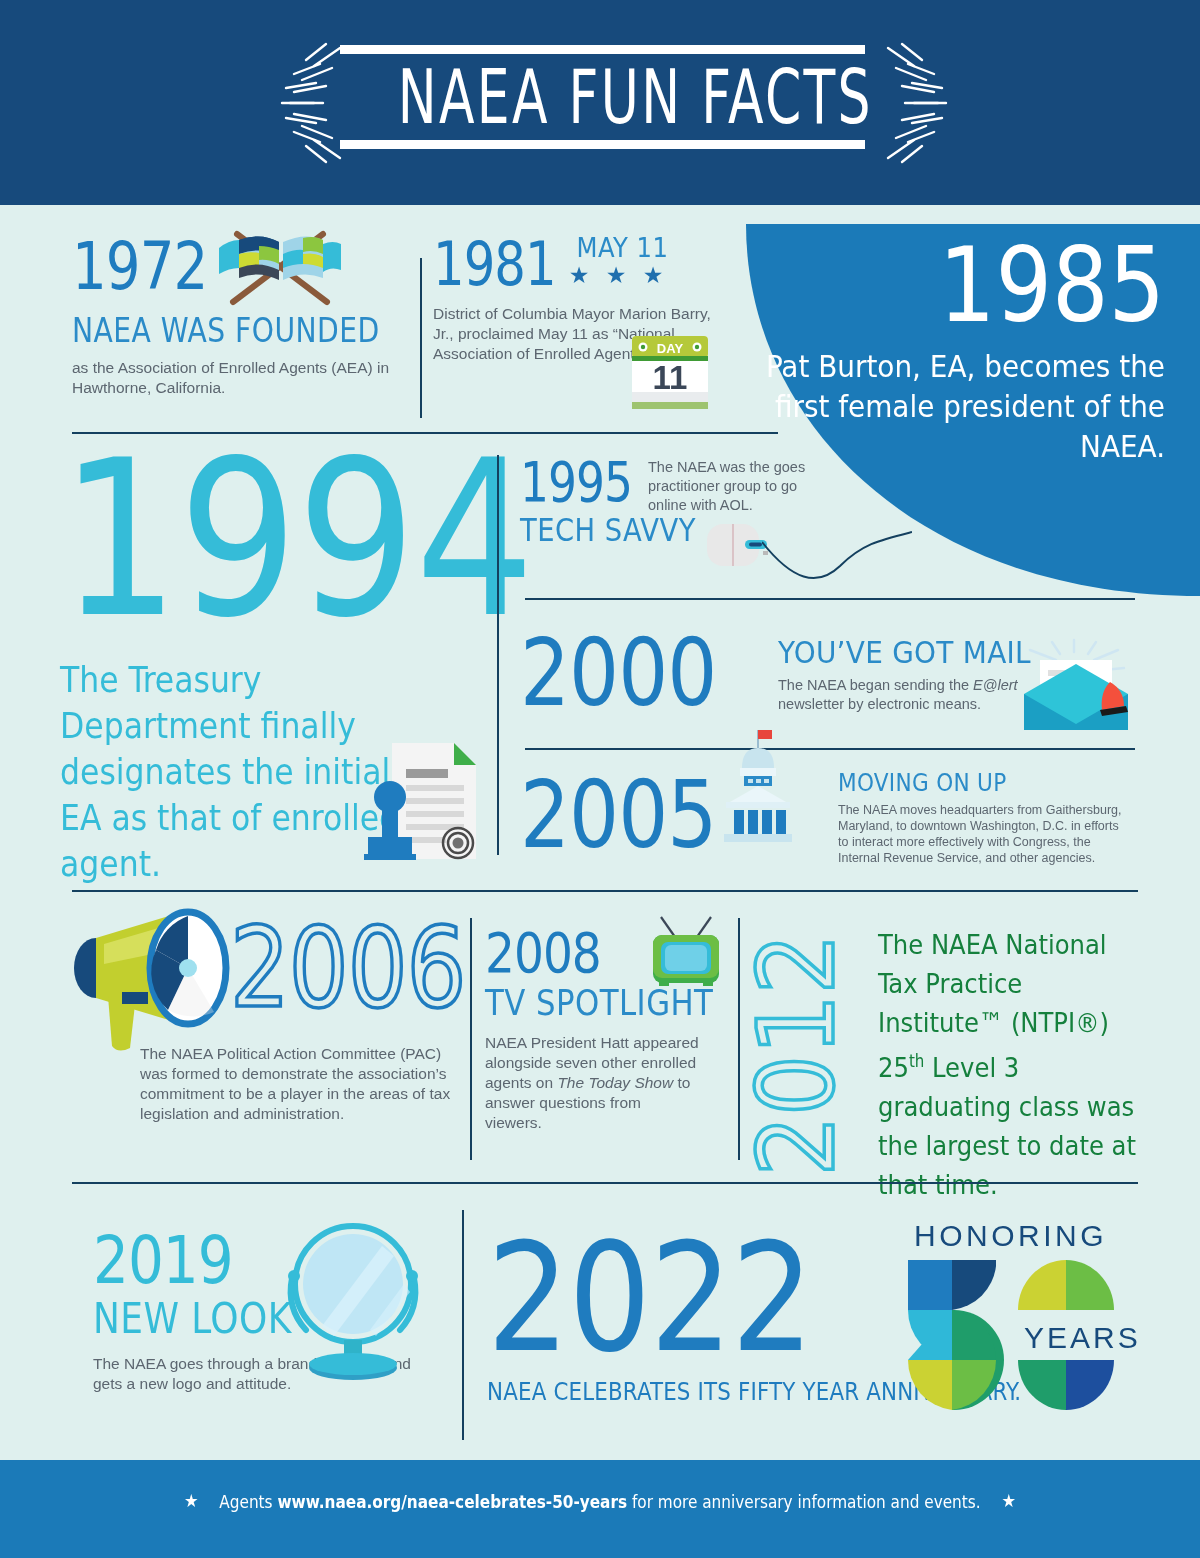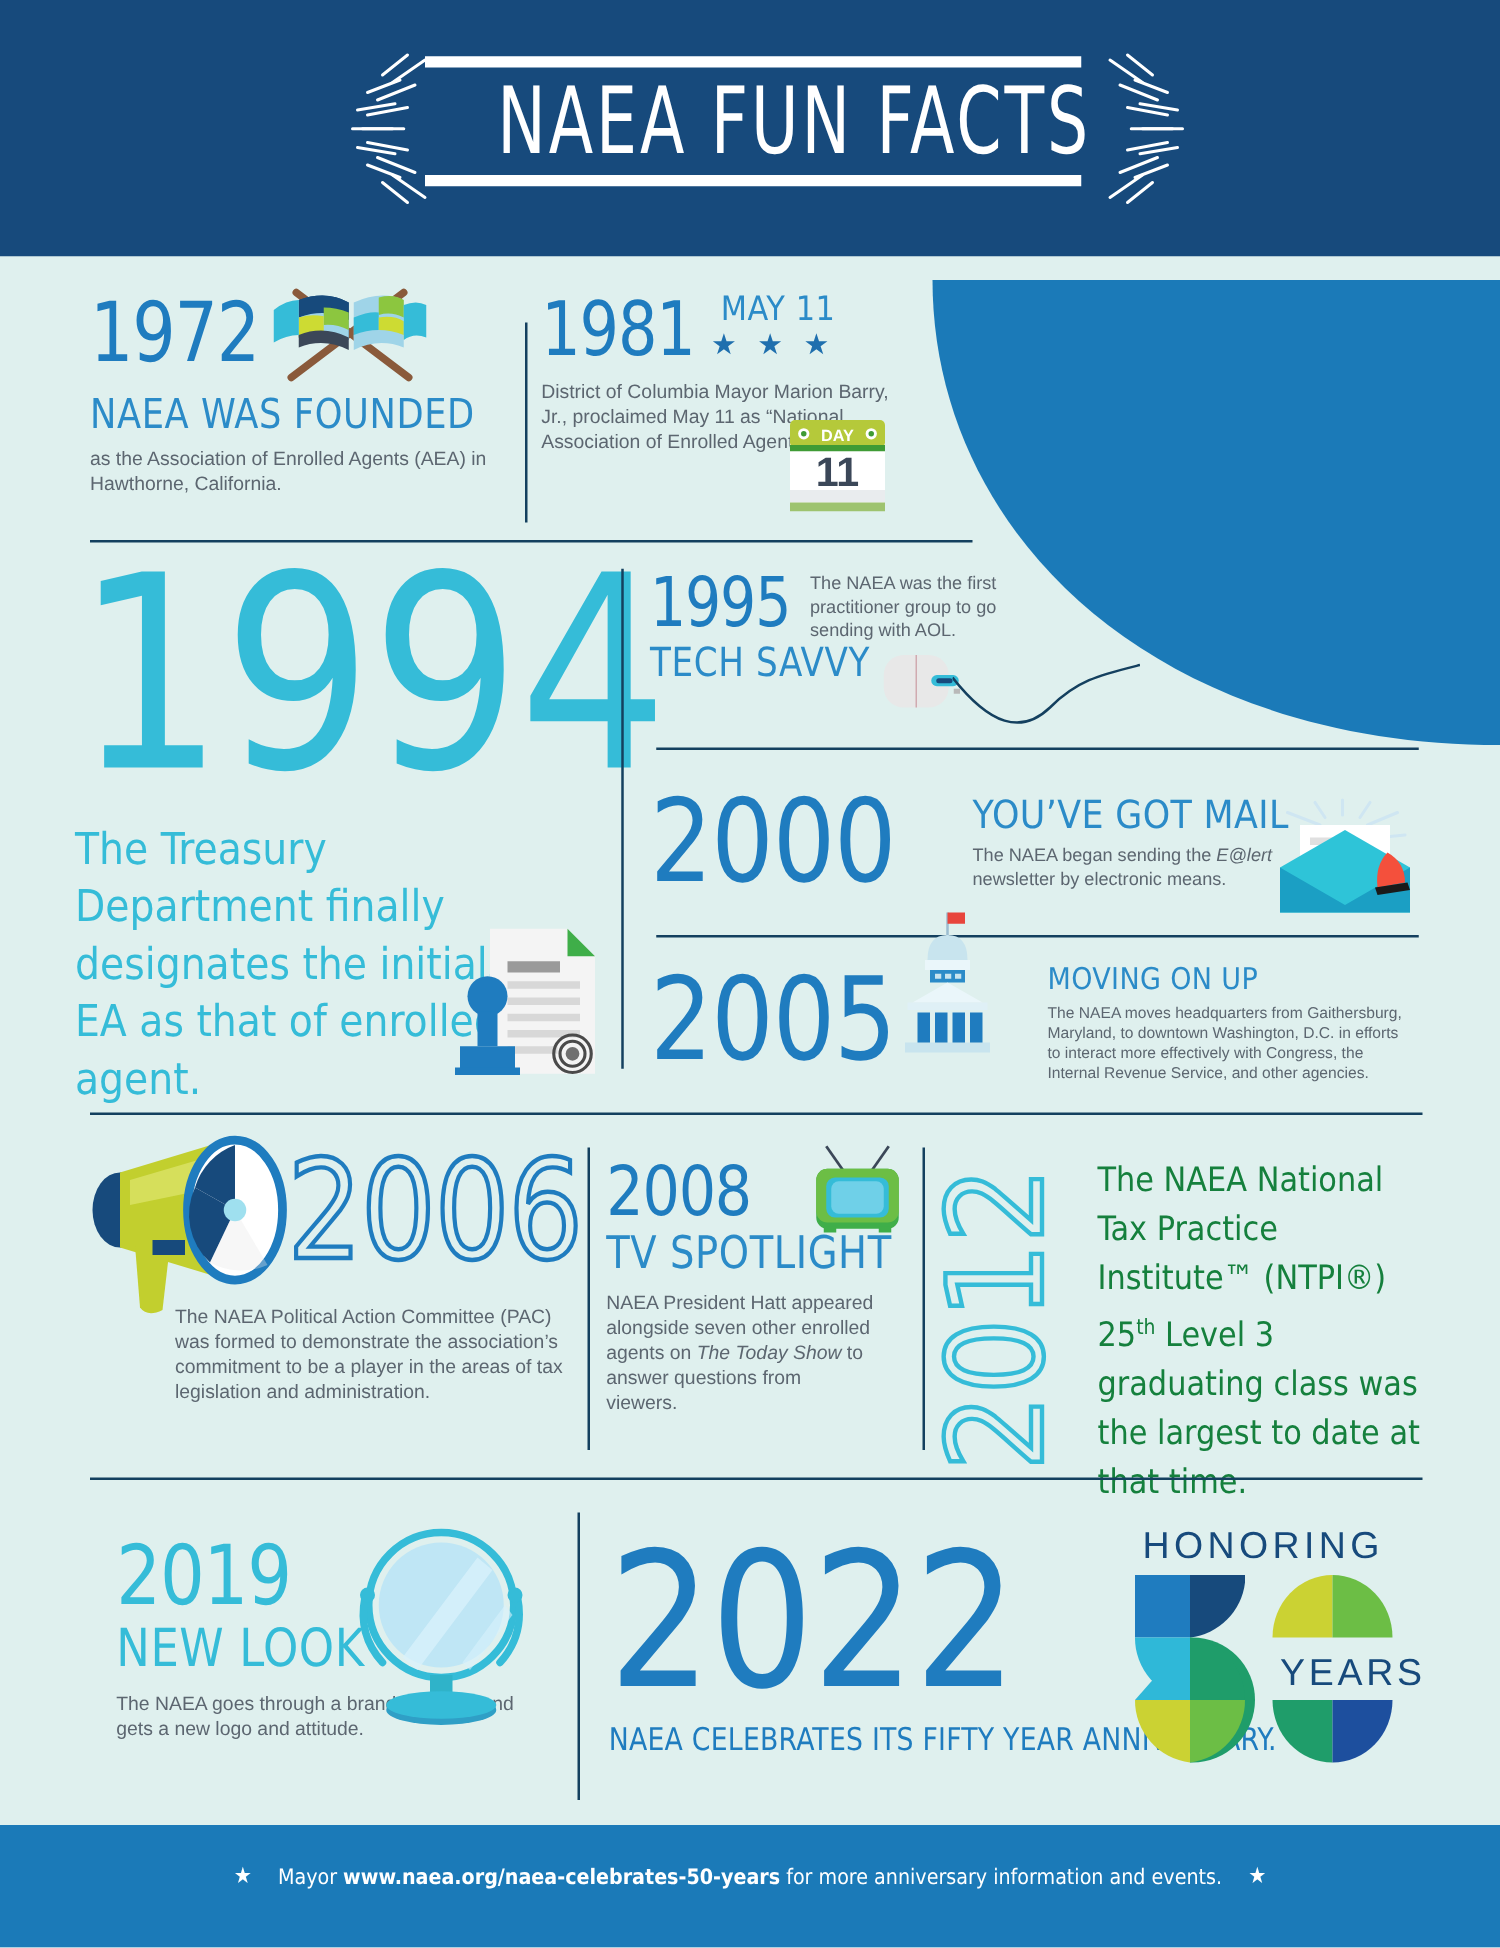--- a/index.html
+++ b/index.html
@@ -207,6 +207,10 @@
   <svg class="shape1985" viewBox="0 0 580 372" preserveAspectRatio="none">
     <path d="M 580 0 L 126 0 C 126 200 300 372 580 372 Z" fill="#1b7ab8"></path>
   </svg>
+  <div class="txt1985">
+    <div class="yr">1985</div>
+    <div class="bd">Pat Burton, EA, becomes the first female president of the NAEA.</div>
+  </div>
 
   <div id="blk-1972">
     <div class="yr yearnum">1972</div>

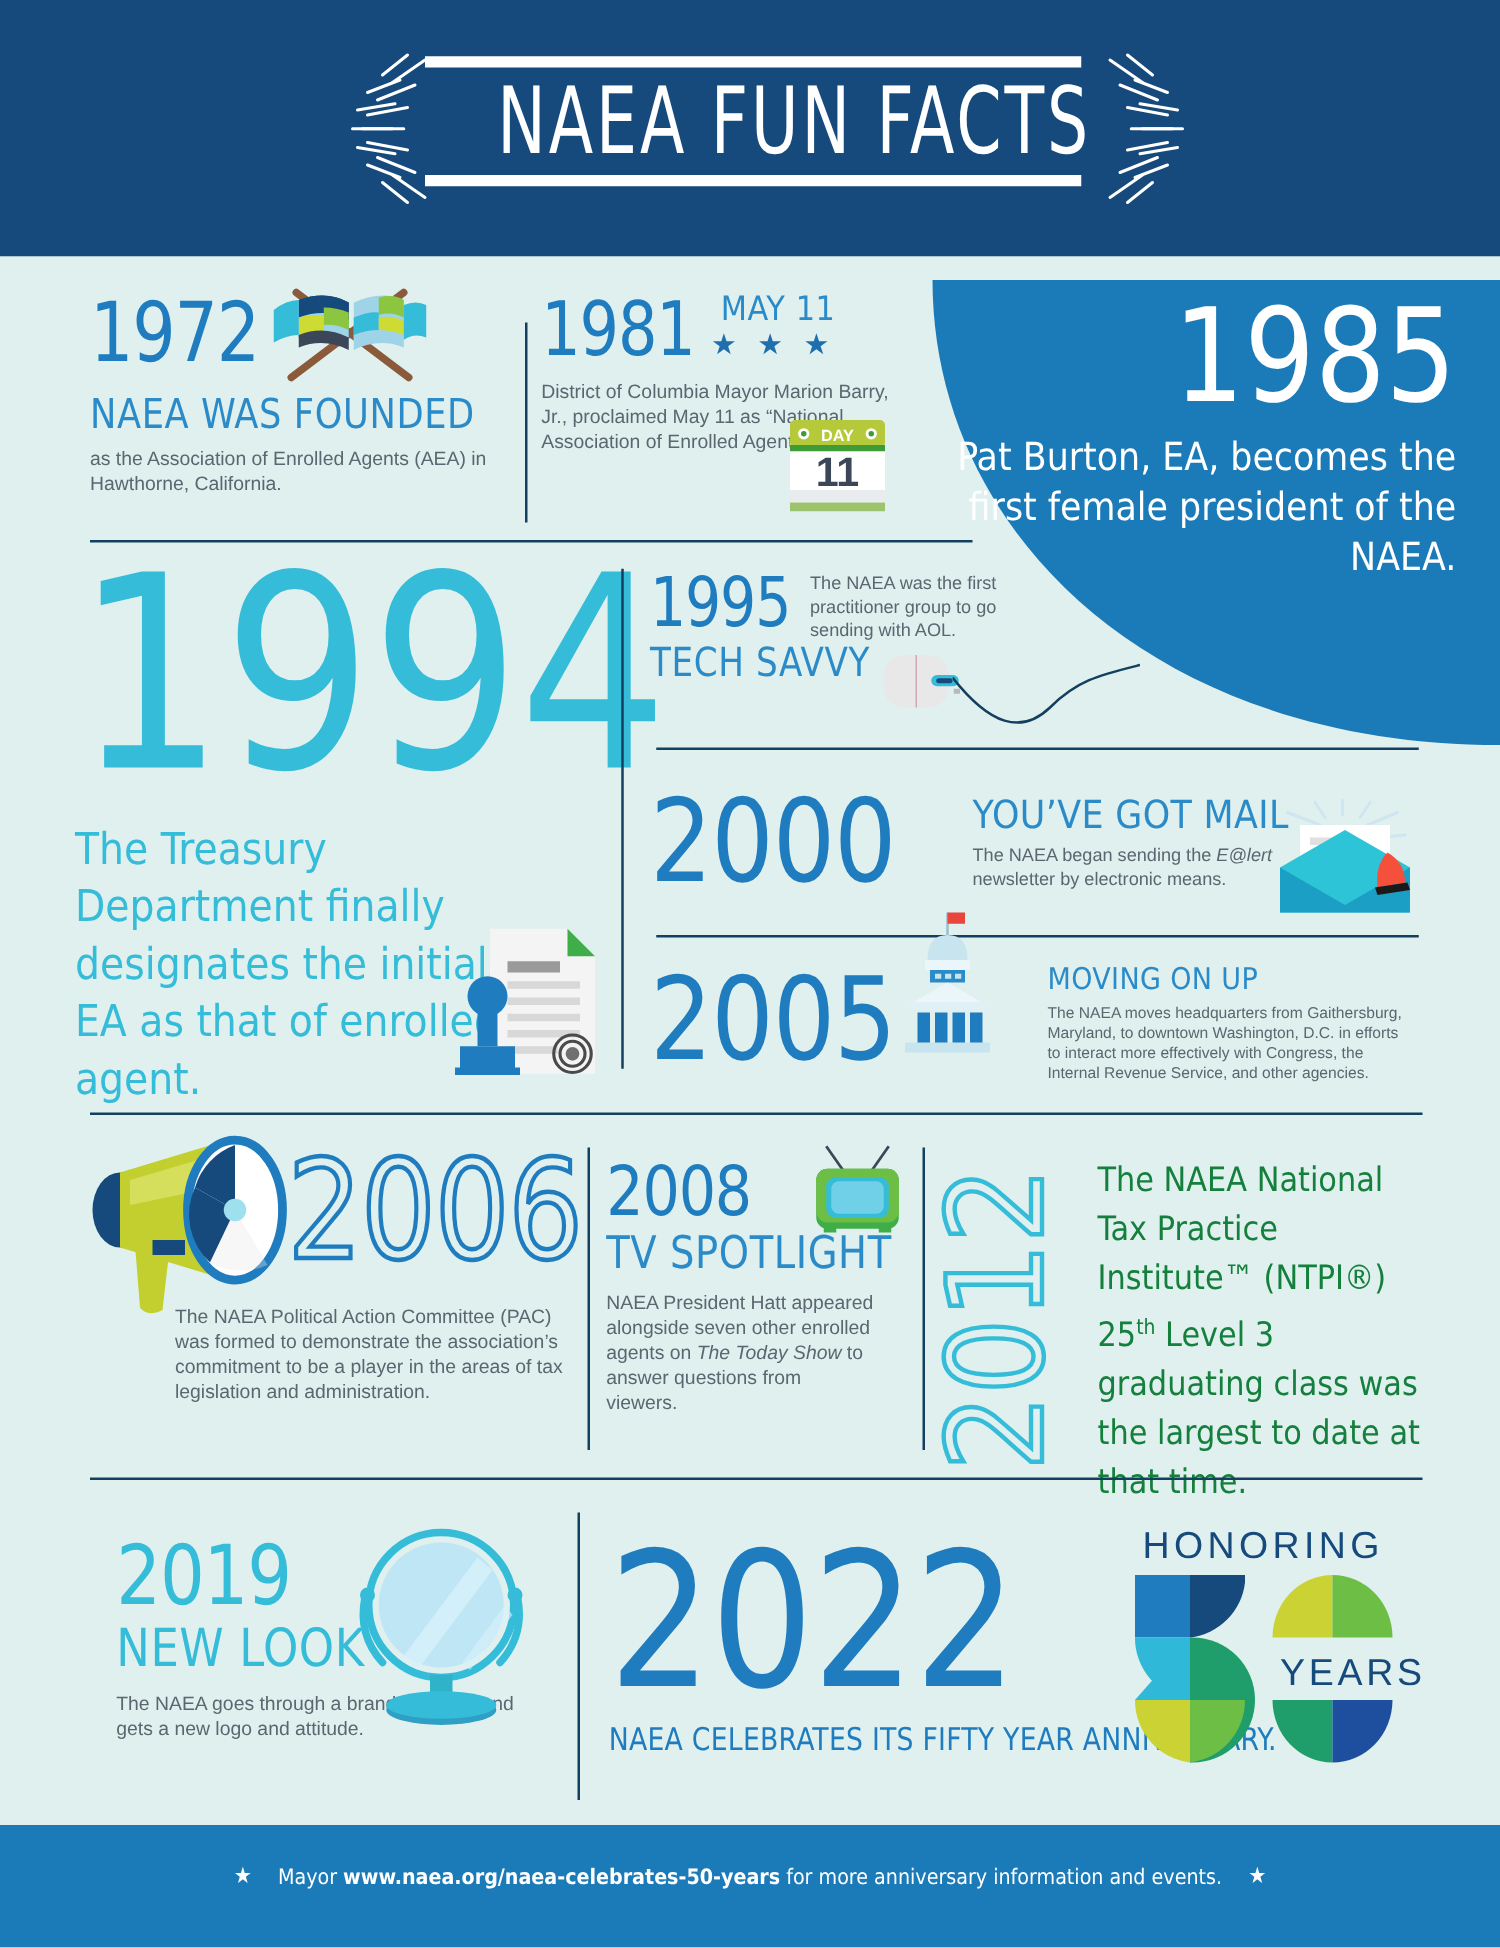--- a/index.html
+++ b/index.html
@@ -292,7 +292,7 @@
 
   <div id="blk-1995">
     <div class="yr yearnum">1995</div>
-    <div class="side">The NAEA was the first practitioner group to go sending with AOL.</div>
+    <div class="side">The NAEA was the goes practitioner group to go online with AOL.</div>
     <div class="hd capline">TECH SAVVY</div>
   </div>
   <svg class="mouse" viewBox="0 0 70 52">

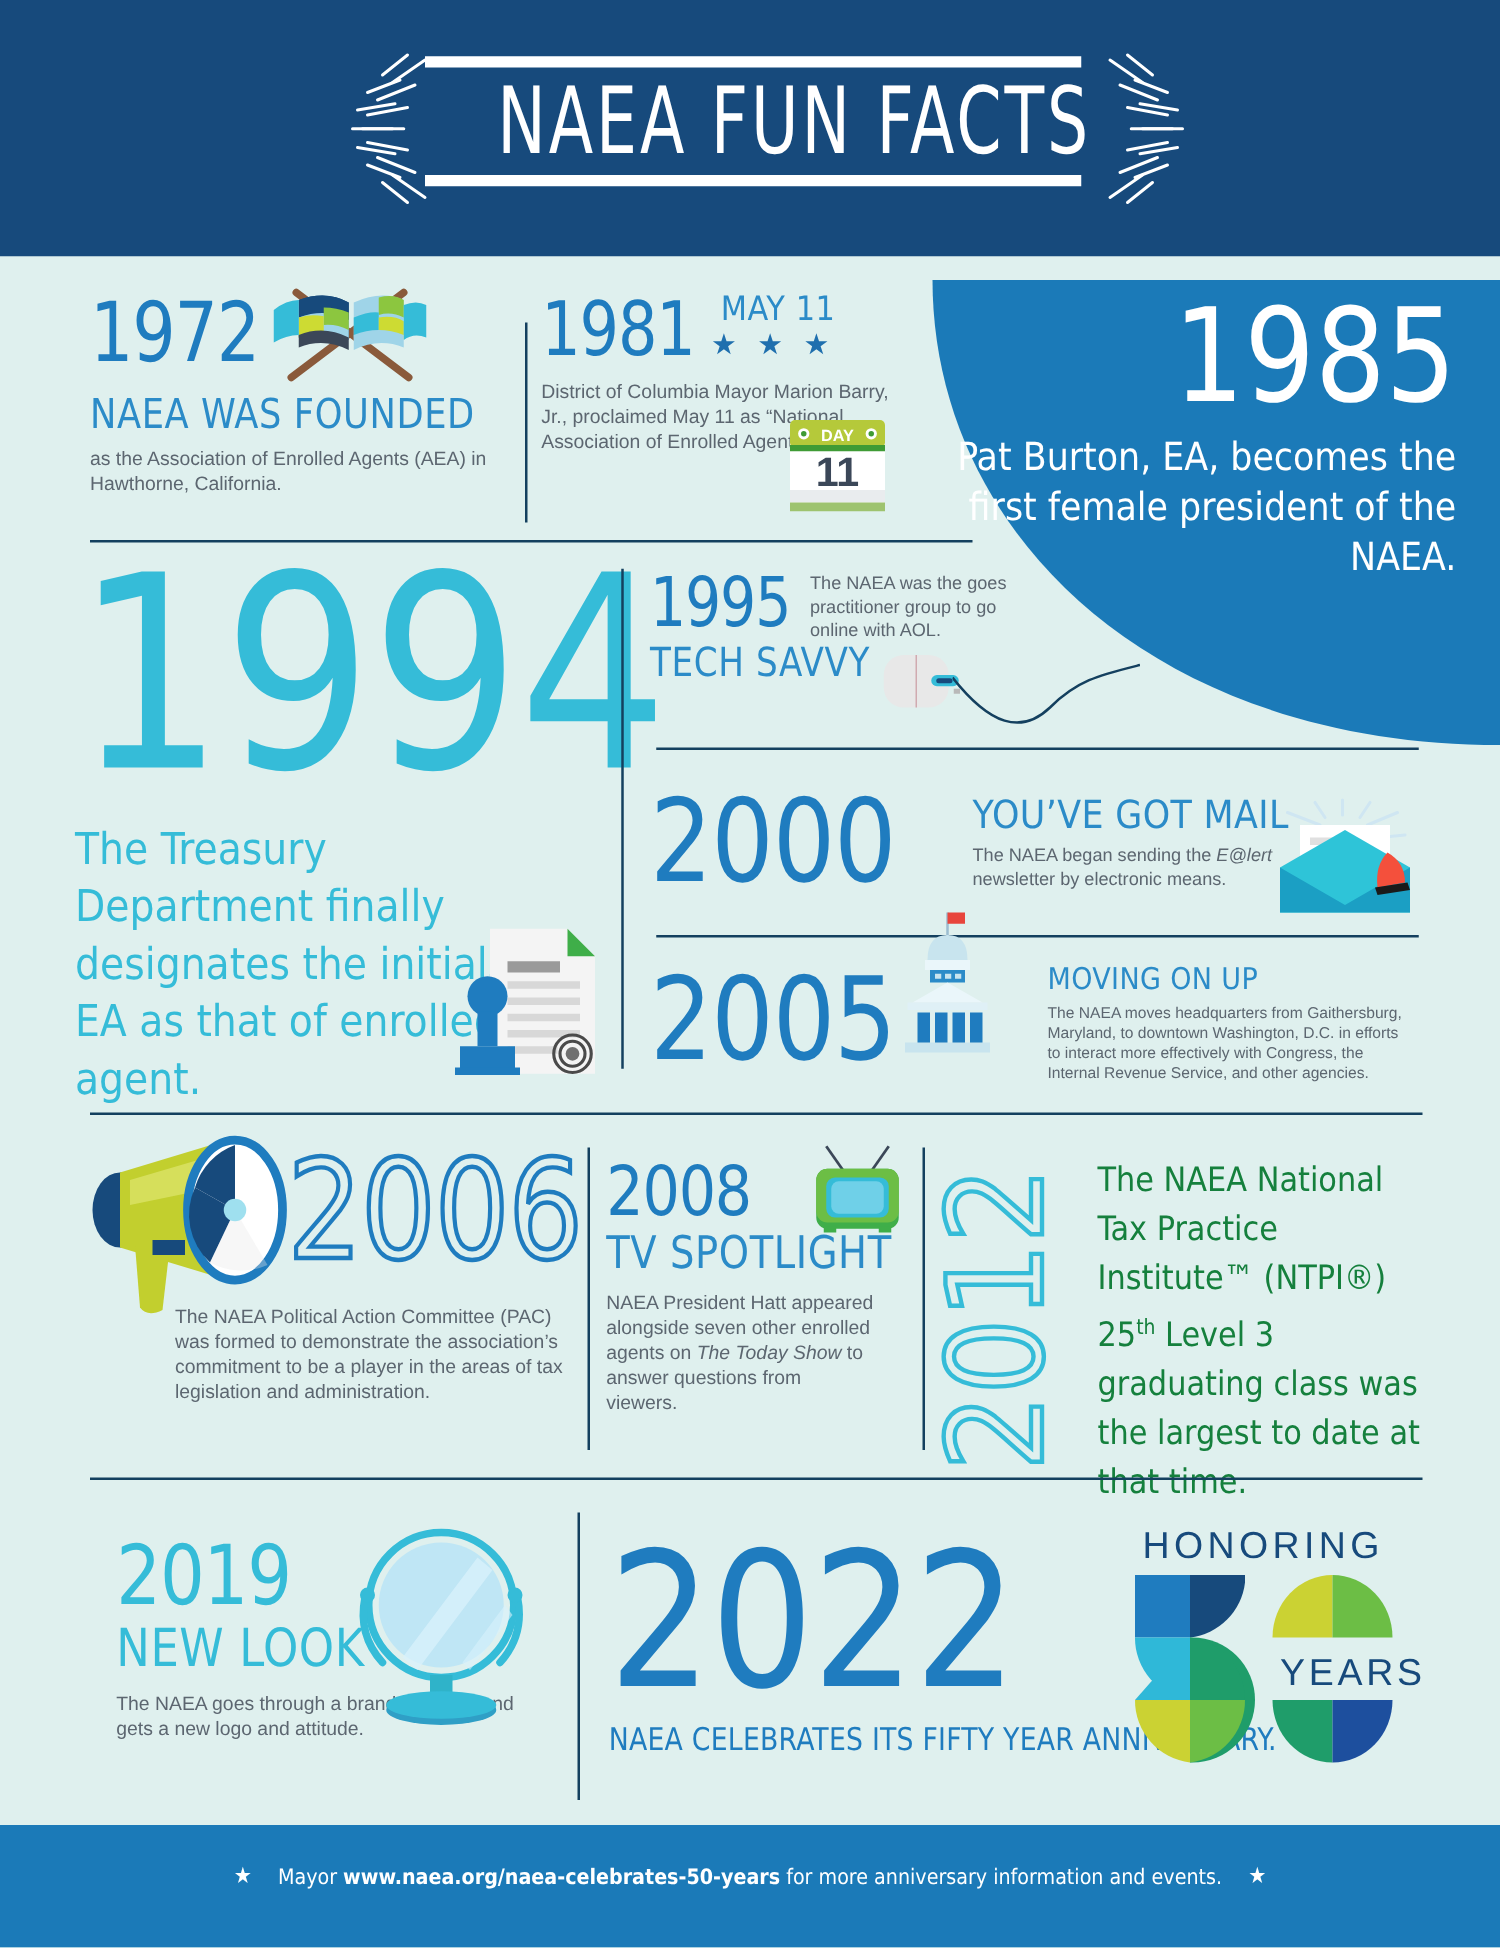--- a/index.html
+++ b/index.html
@@ -461,7 +461,7 @@
   <div class="footer">
     <div class="footer-inner">
       <span class="star">★</span>
-      <span>Mayor </span><b>www.naea.org/naea-celebrates-50-years</b><span> for more anniversary information and events.</span>
+      <span>Agents </span><b>www.naea.org/naea-celebrates-50-years</b><span> for more anniversary information and events.</span>
       <span class="star">★</span>
     </div>
   </div>

